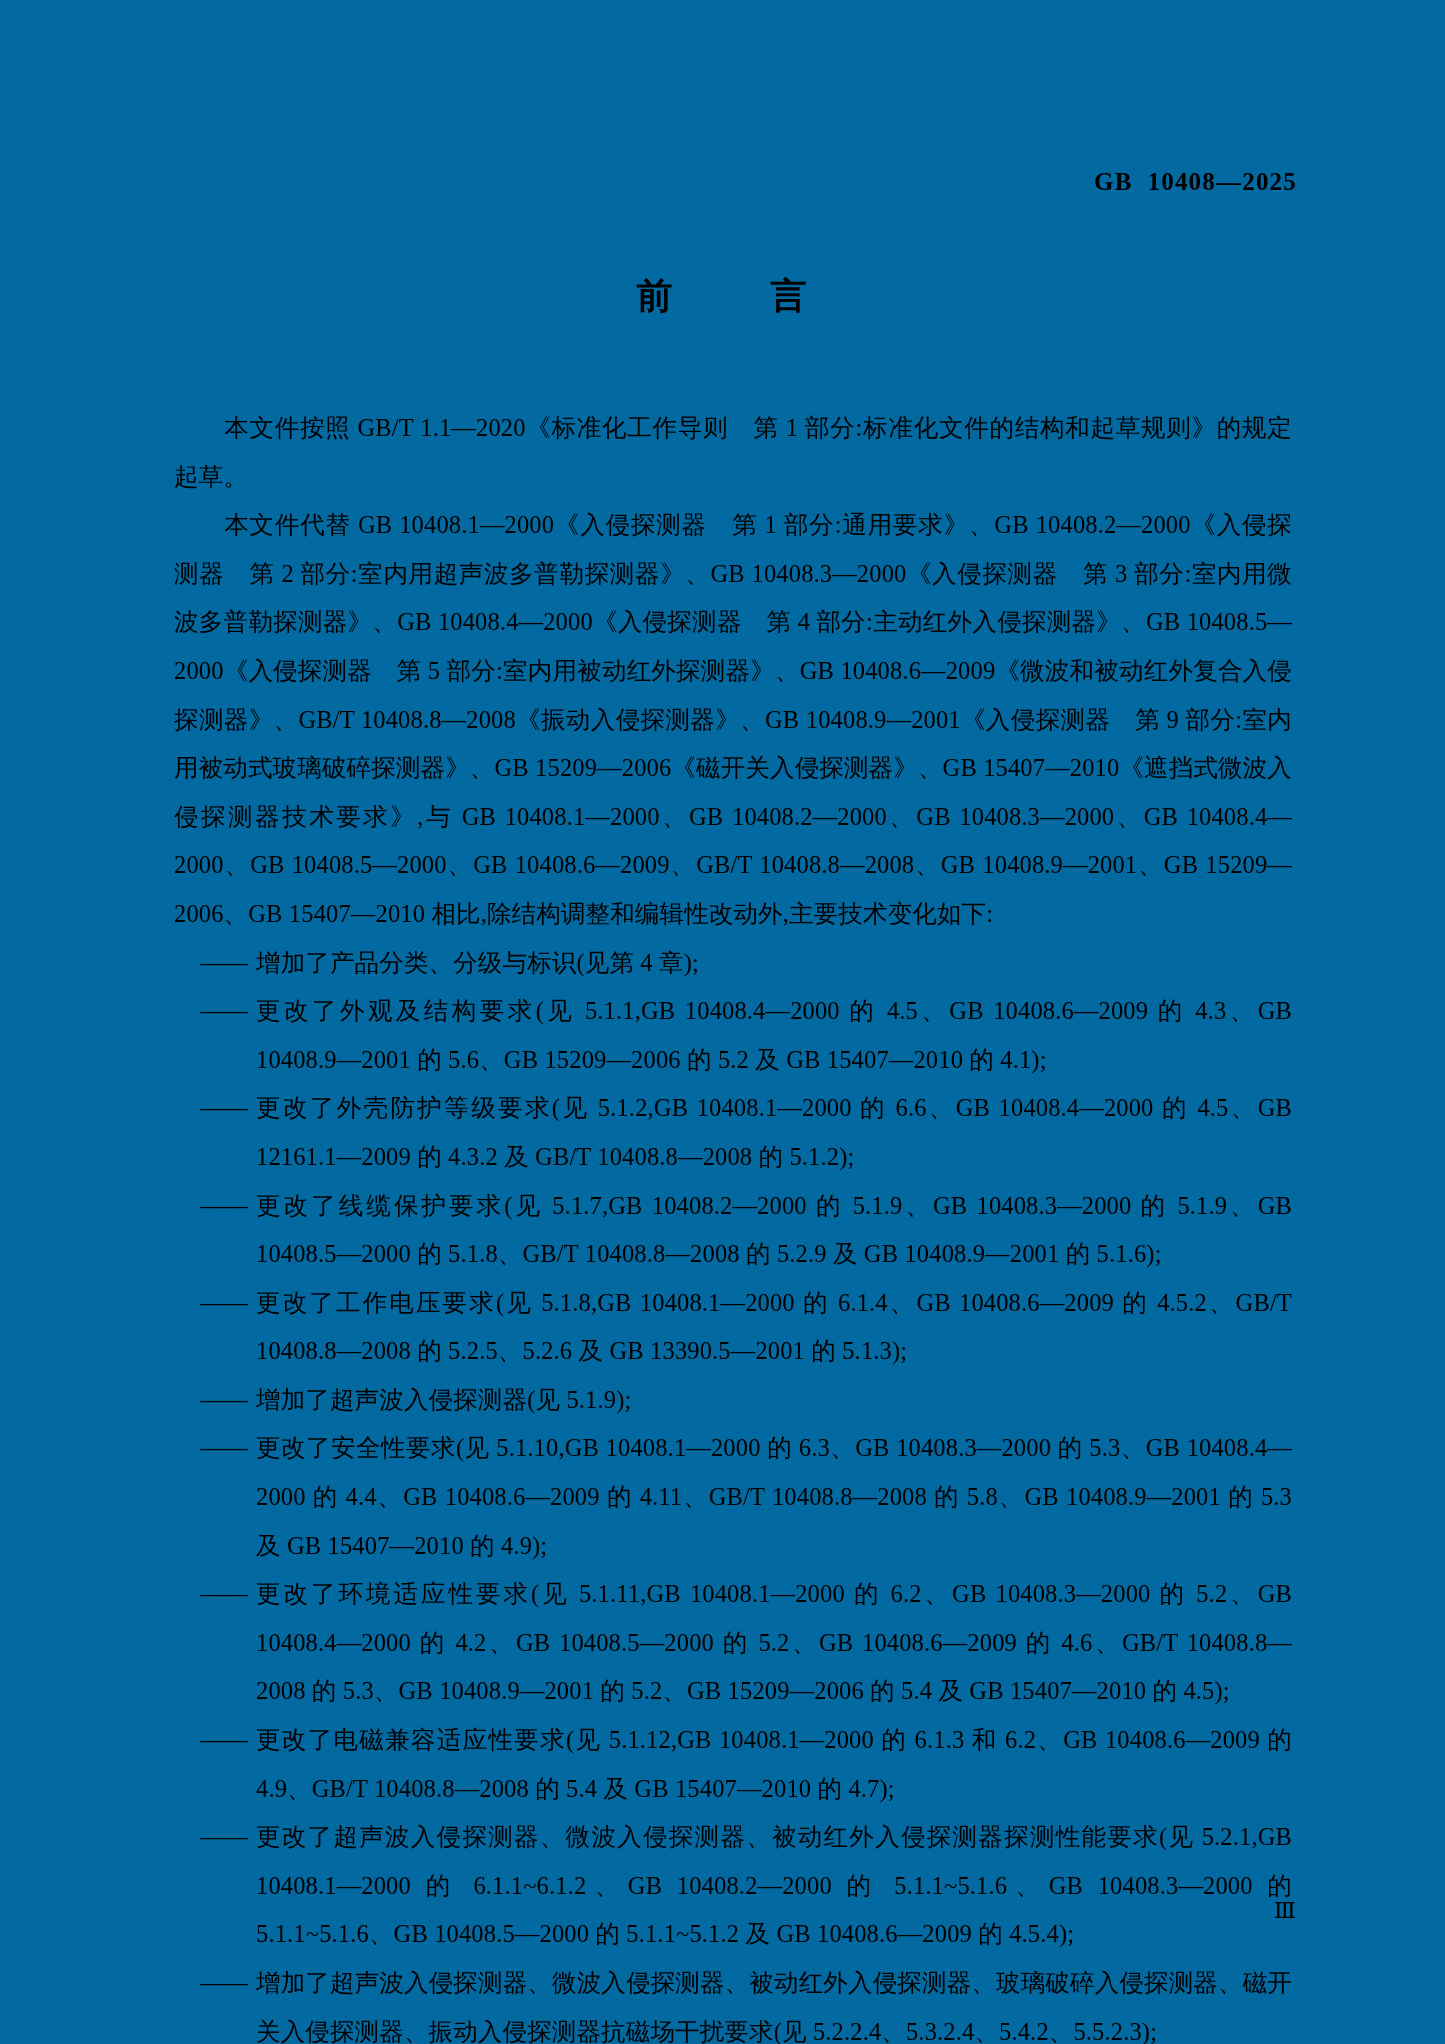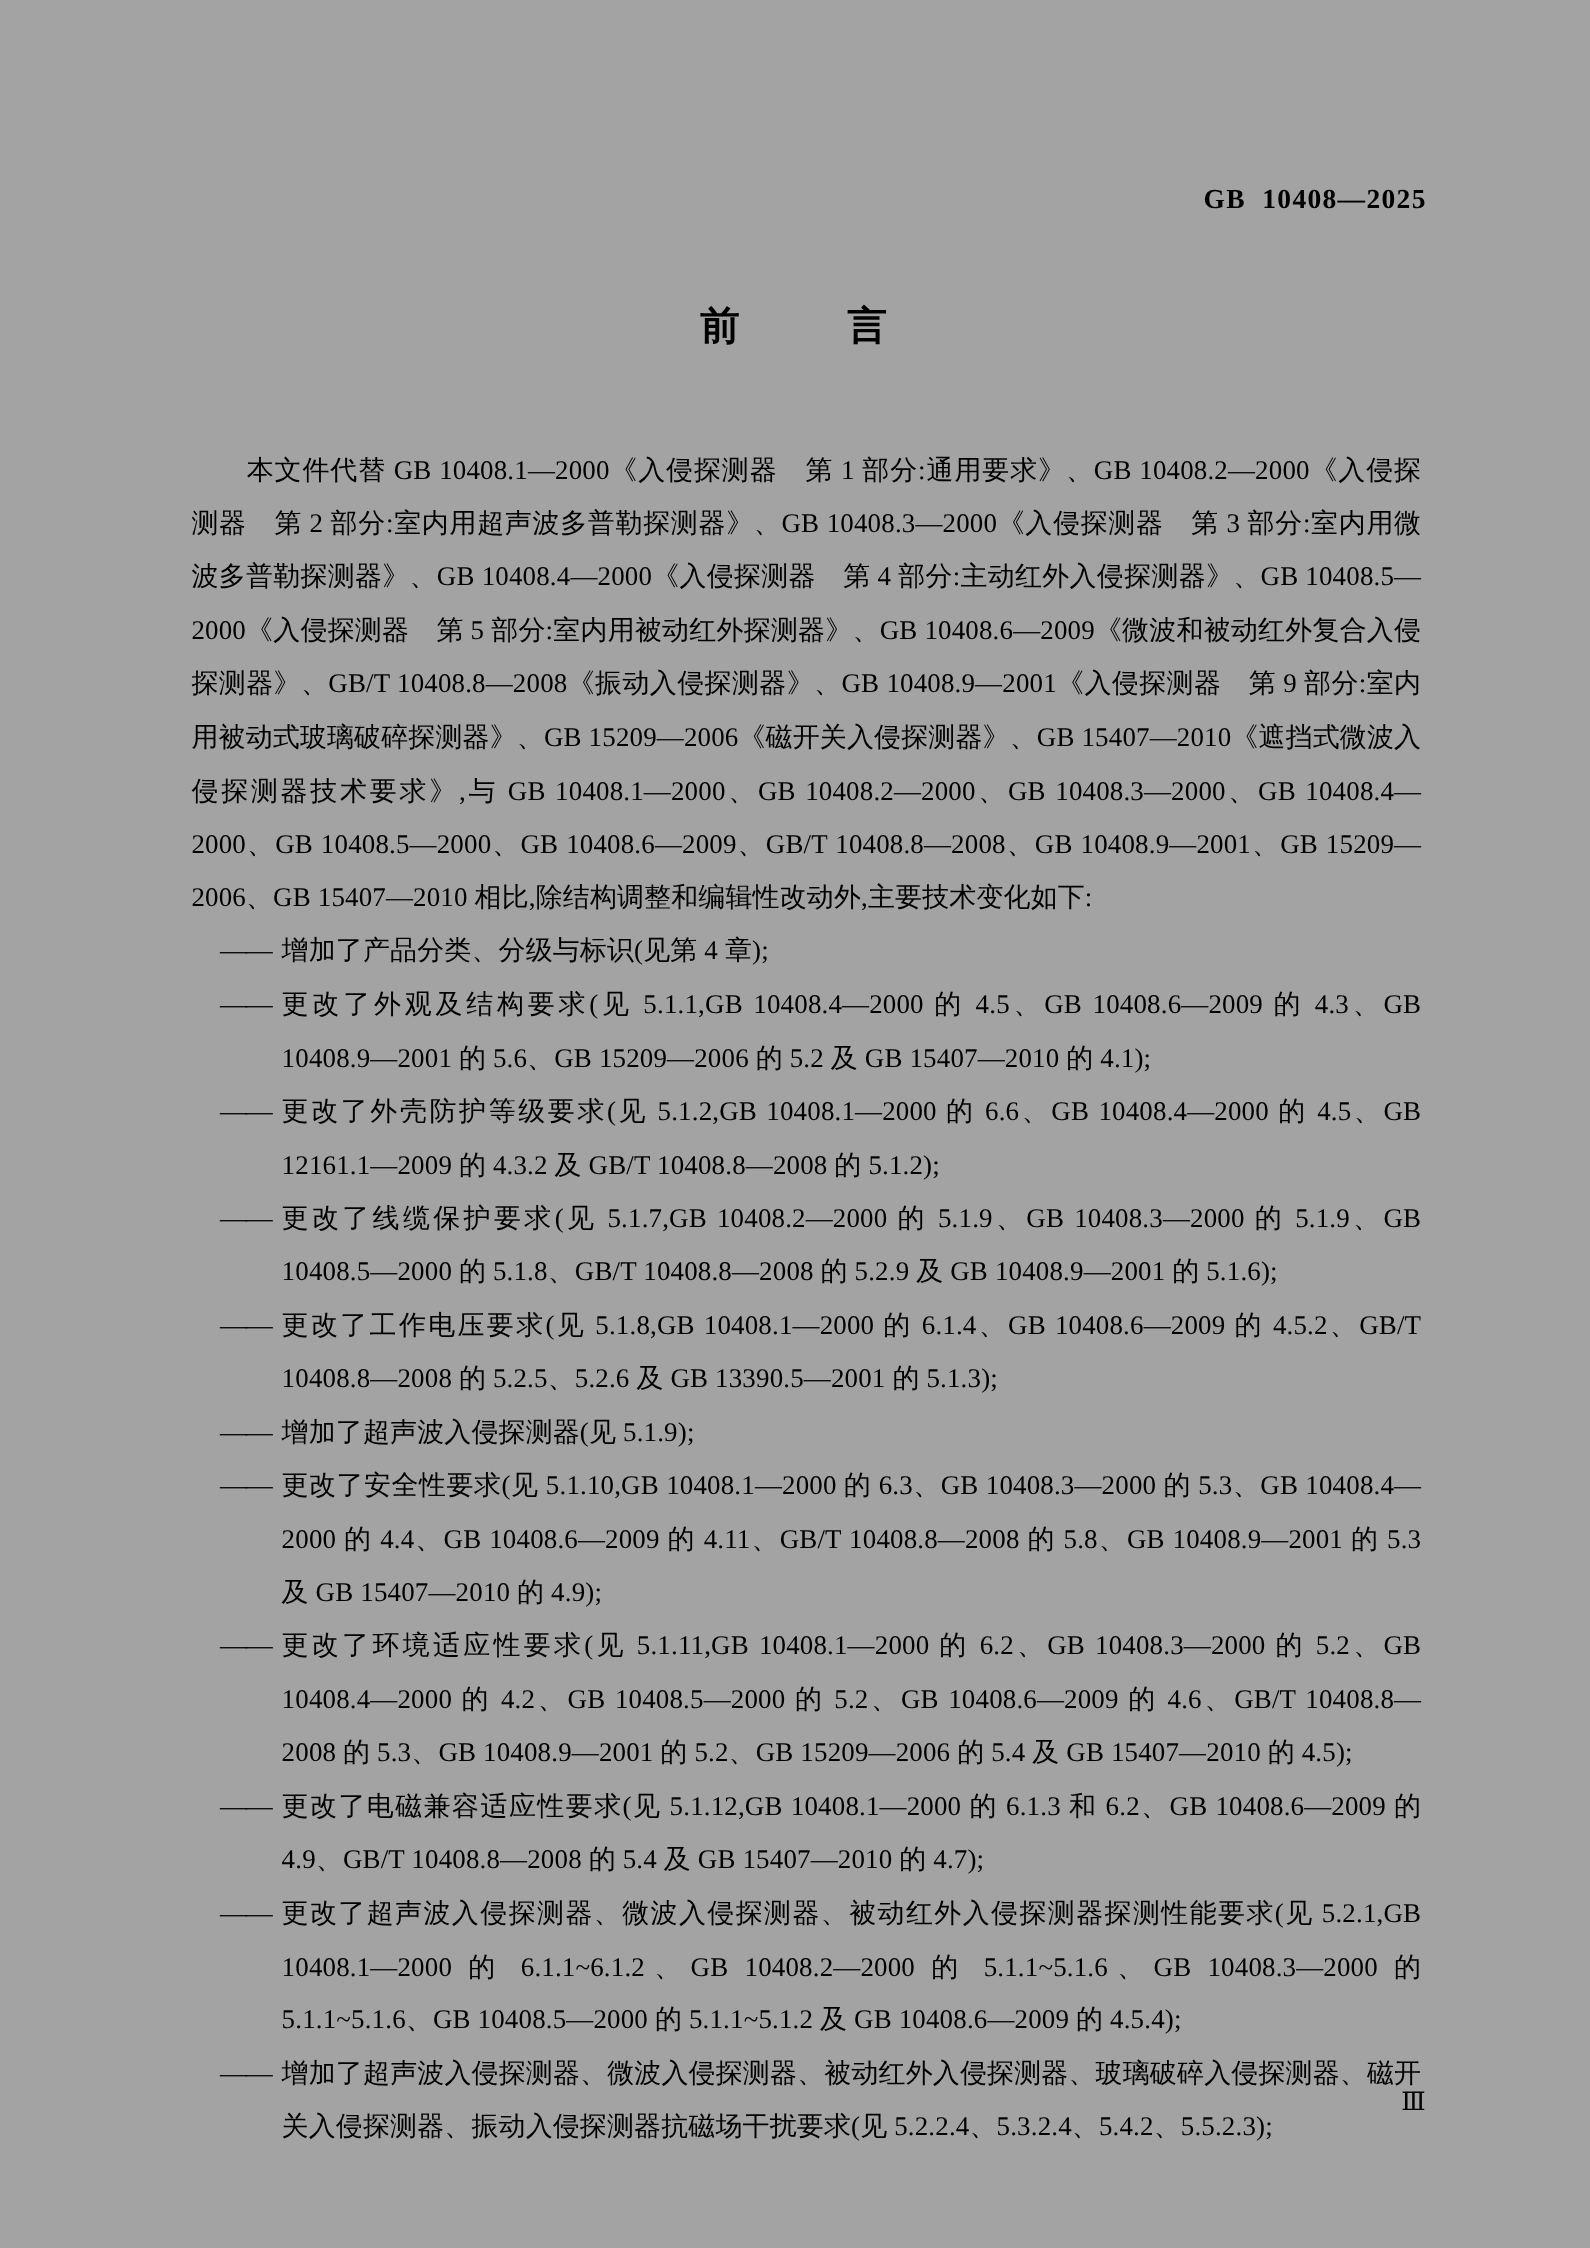--- a/index.html
+++ b/index.html
@@ -16,7 +16,7 @@
     width: 1445px;
     height: 2044px;
     margin: 0 auto;
-    background: #a3a3a3;
+    background: #0369a1;
     box-sizing: border-box;
     overflow: hidden;
   }

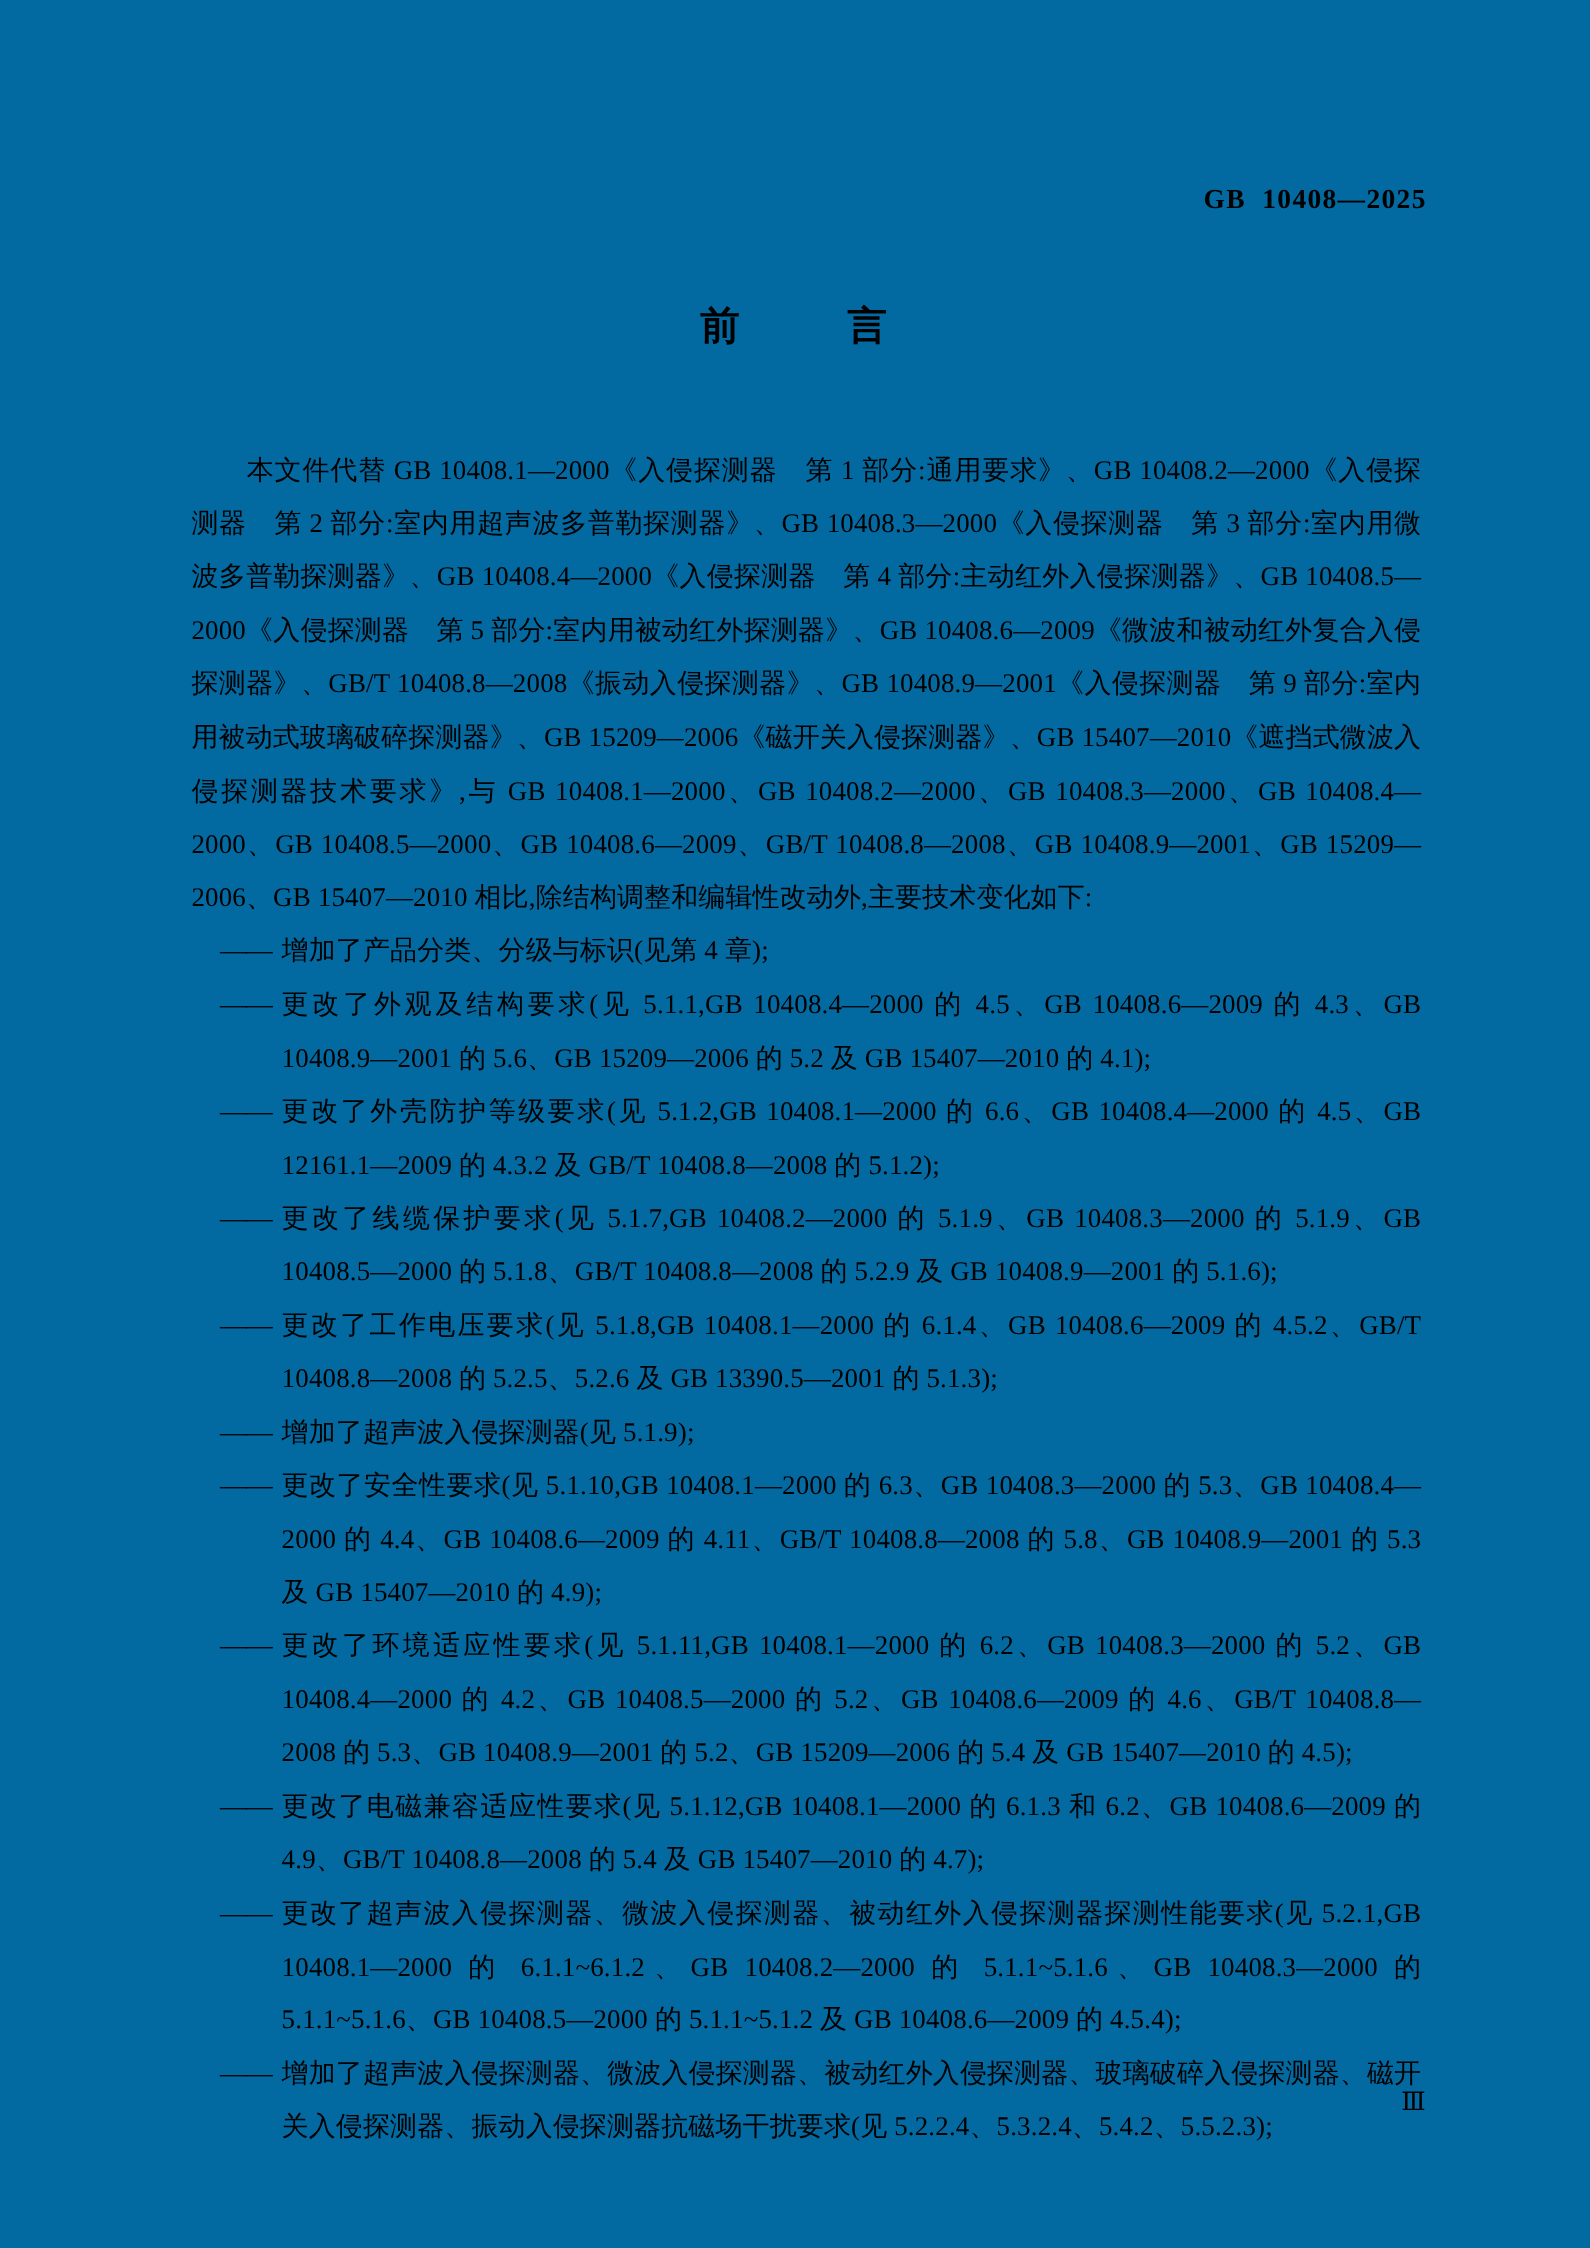--- a/index.html
+++ b/index.html
@@ -121,6 +121,7 @@
 
   <div class="content">
 
+    <p class="para indent">本文件按照 GB/T 1.1—2020《标准化工作导则　第 1 部分:标准化文件的结构和起草规则》的规定起草。</p>
 
     <p class="para indent">本文件代替 GB 10408.1—2000《入侵探测器　第 1 部分:通用要求》、GB 10408.2—2000《入侵探测器　第 2 部分:室内用超声波多普勒探测器》、GB 10408.3—2000《入侵探测器　第 3 部分:室内用微波多普勒探测器》、GB 10408.4—2000《入侵探测器　第 4 部分:主动红外入侵探测器》、GB 10408.5—2000《入侵探测器　第 5 部分:室内用被动红外探测器》、GB 10408.6—2009《微波和被动红外复合入侵探测器》、GB/T 10408.8—2008《振动入侵探测器》、GB 10408.9—2001《入侵探测器　第 9 部分:室内用被动式玻璃破碎探测器》、GB 15209—2006《磁开关入侵探测器》、GB 15407—2010《遮挡式微波入侵探测器技术要求》,与 GB 10408.1—2000、GB 10408.2—2000、GB 10408.3—2000、GB 10408.4—2000、GB 10408.5—2000、GB 10408.6—2009、GB/T 10408.8—2008、GB 10408.9—2001、GB 15209—2006、GB 15407—2010 相比,除结构调整和编辑性改动外,主要技术变化如下:</p>
 

